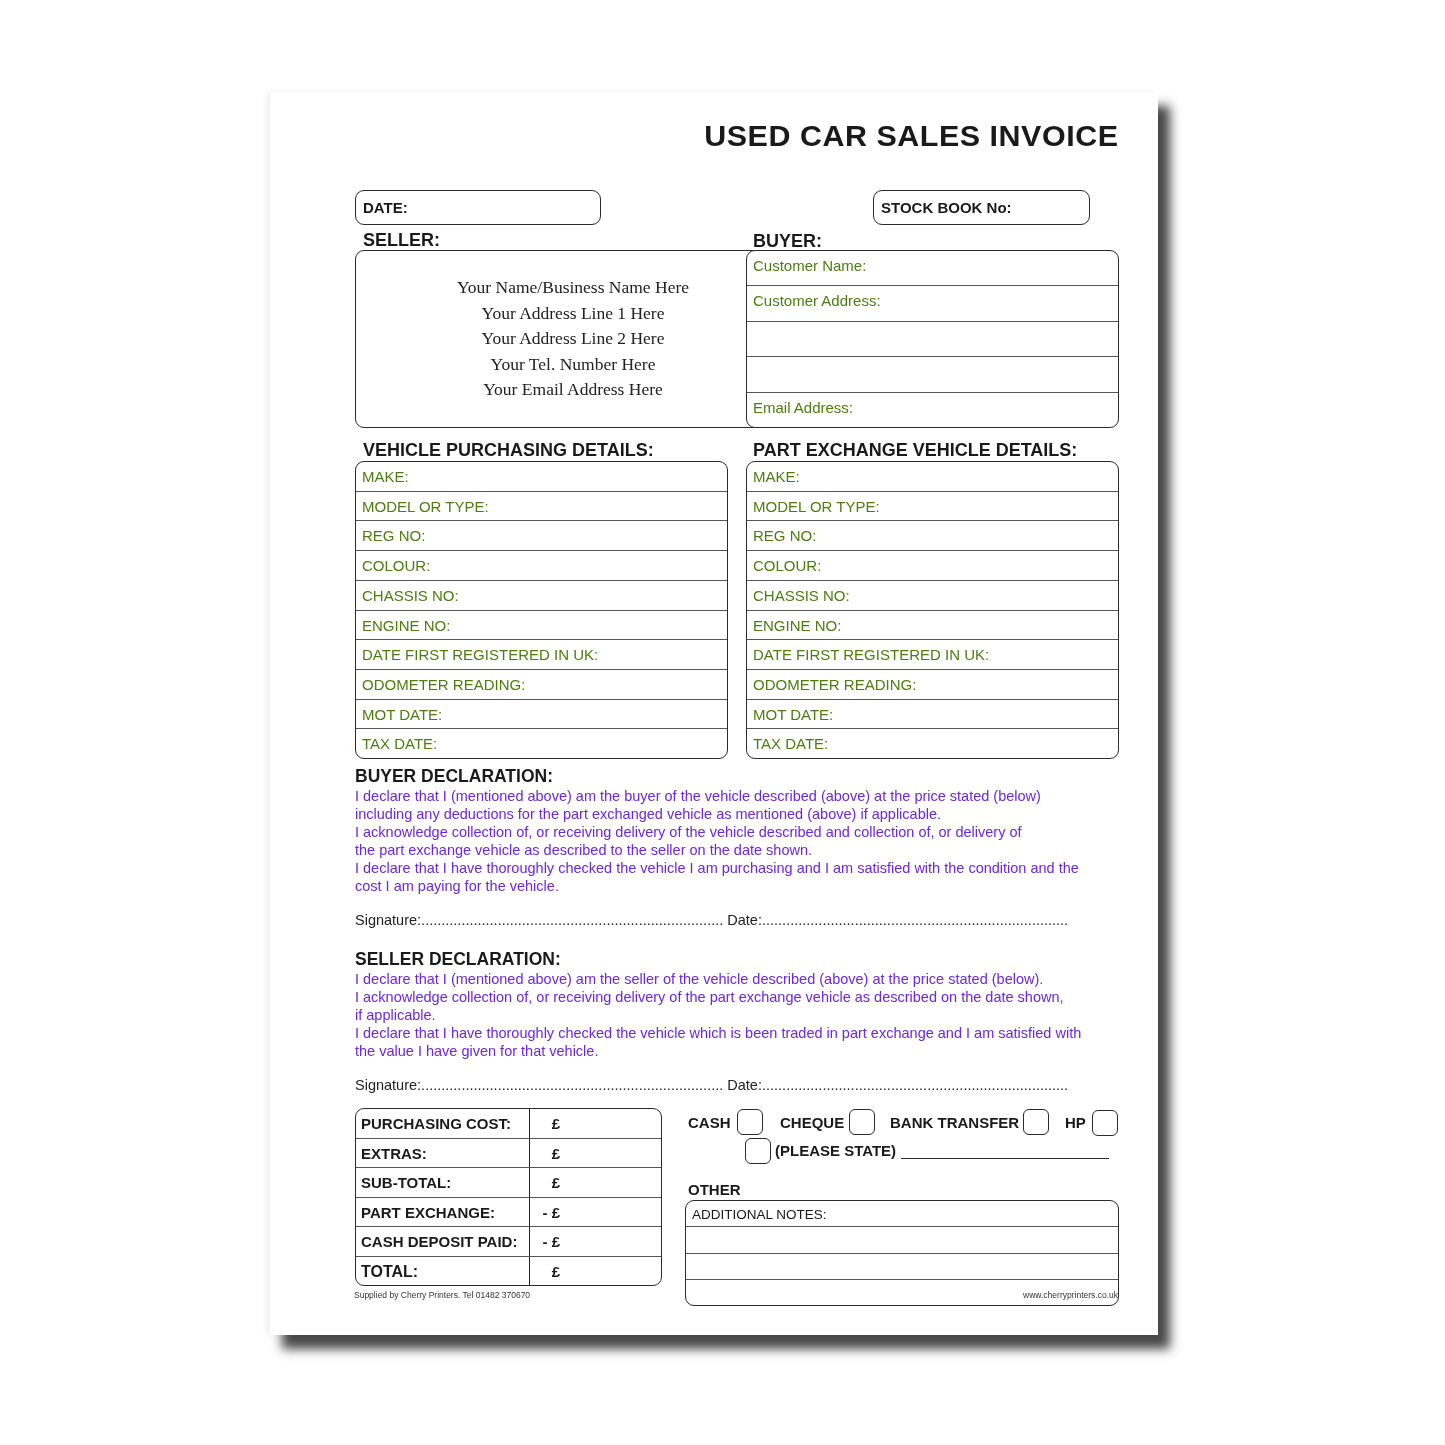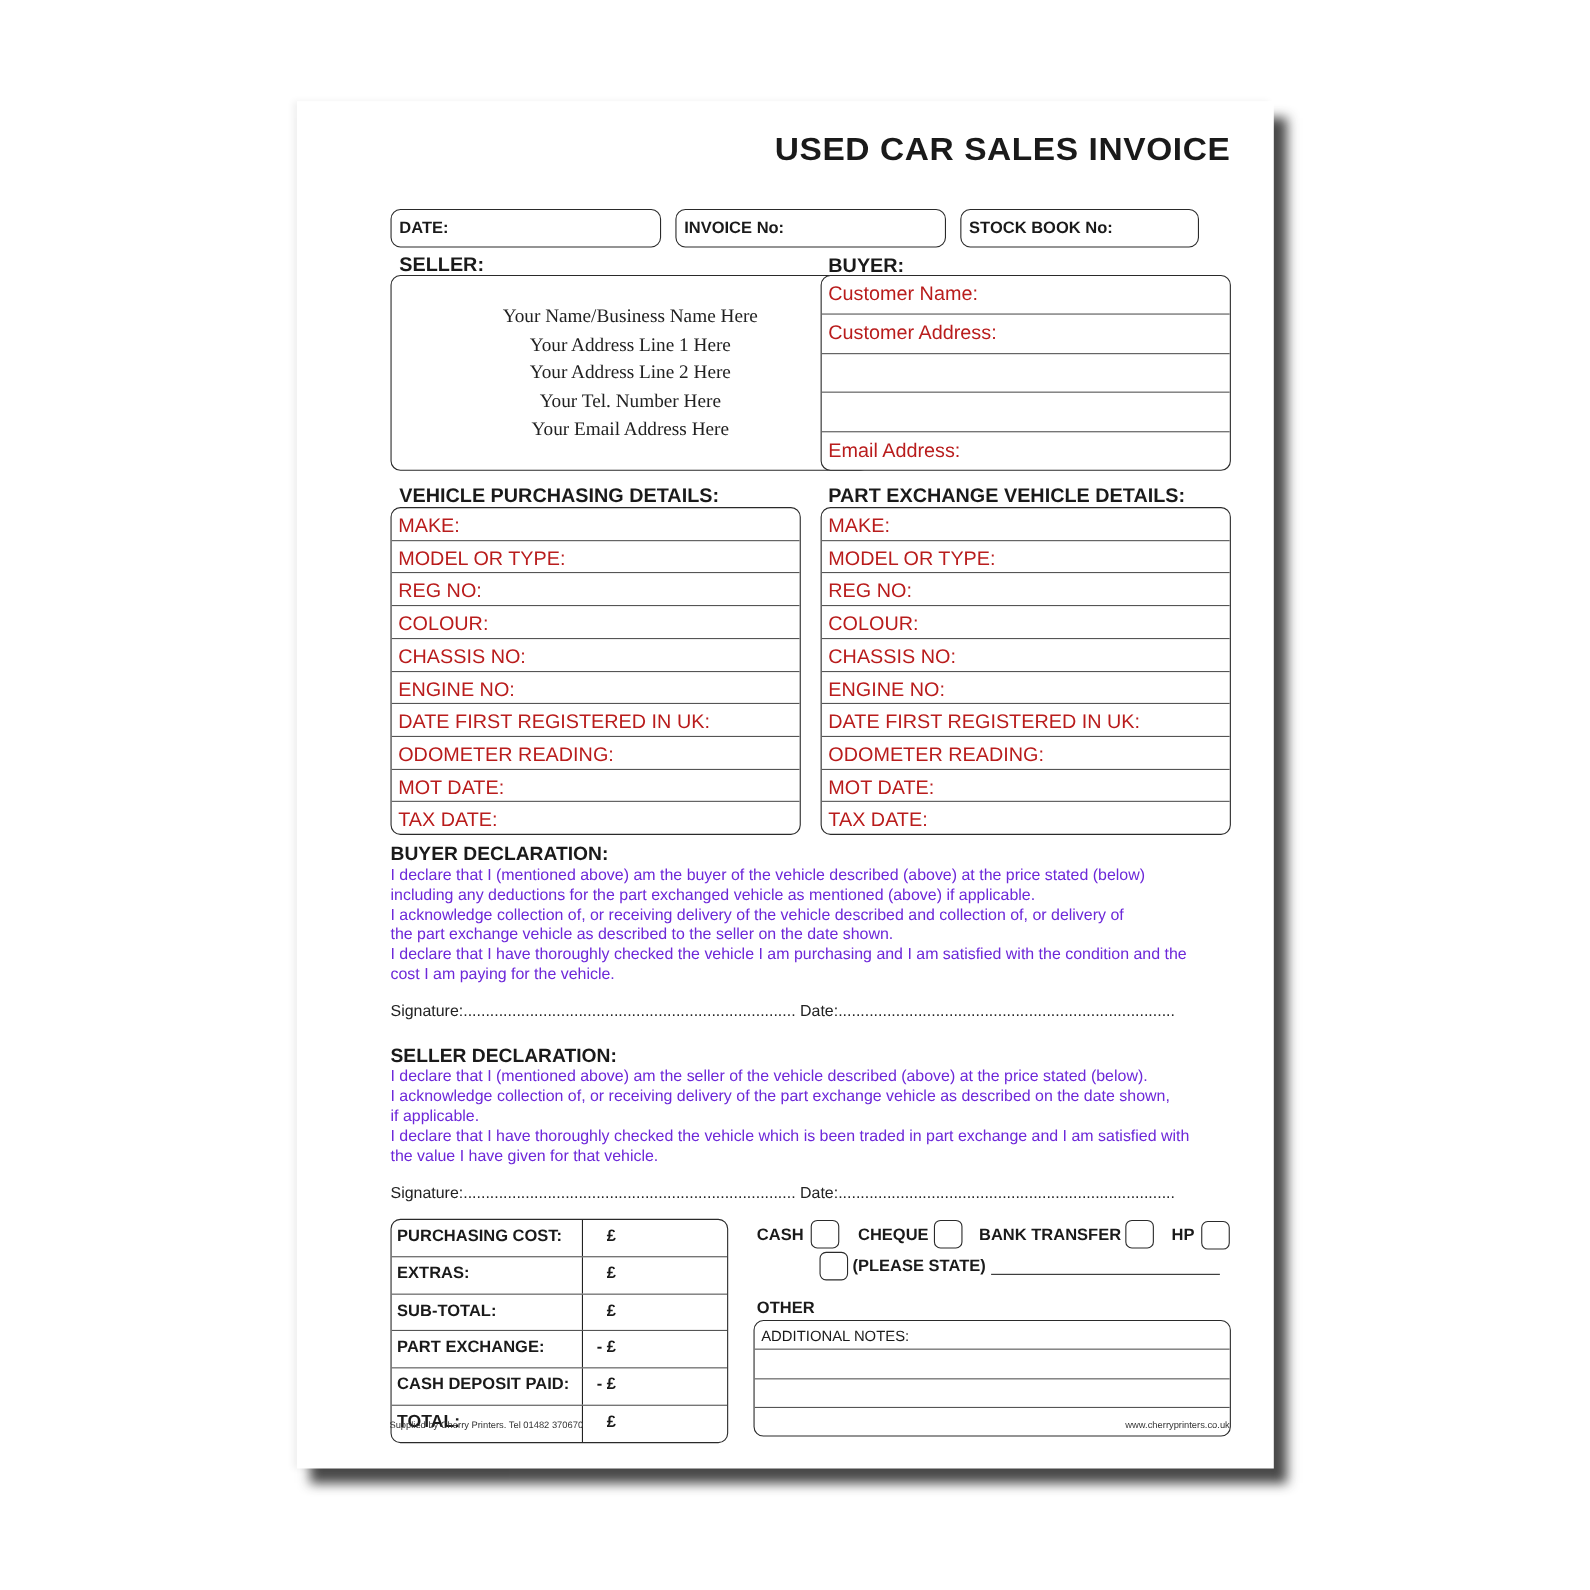--- a/index.html
+++ b/index.html
@@ -68,9 +68,6 @@
 
   <div class="box top-field" style="left:85px; top:98px; width:246px;">
     <span>DATE:</span>
-  </div>
-  <div class="box top-field" style="left:344px; top:98px; width:246px;">
-    <span>INVOICE No:</span>
   </div>
   <div class="box top-field" style="left:603px; top:98px; width:217px;">
     <span>STOCK BOOK No:</span>

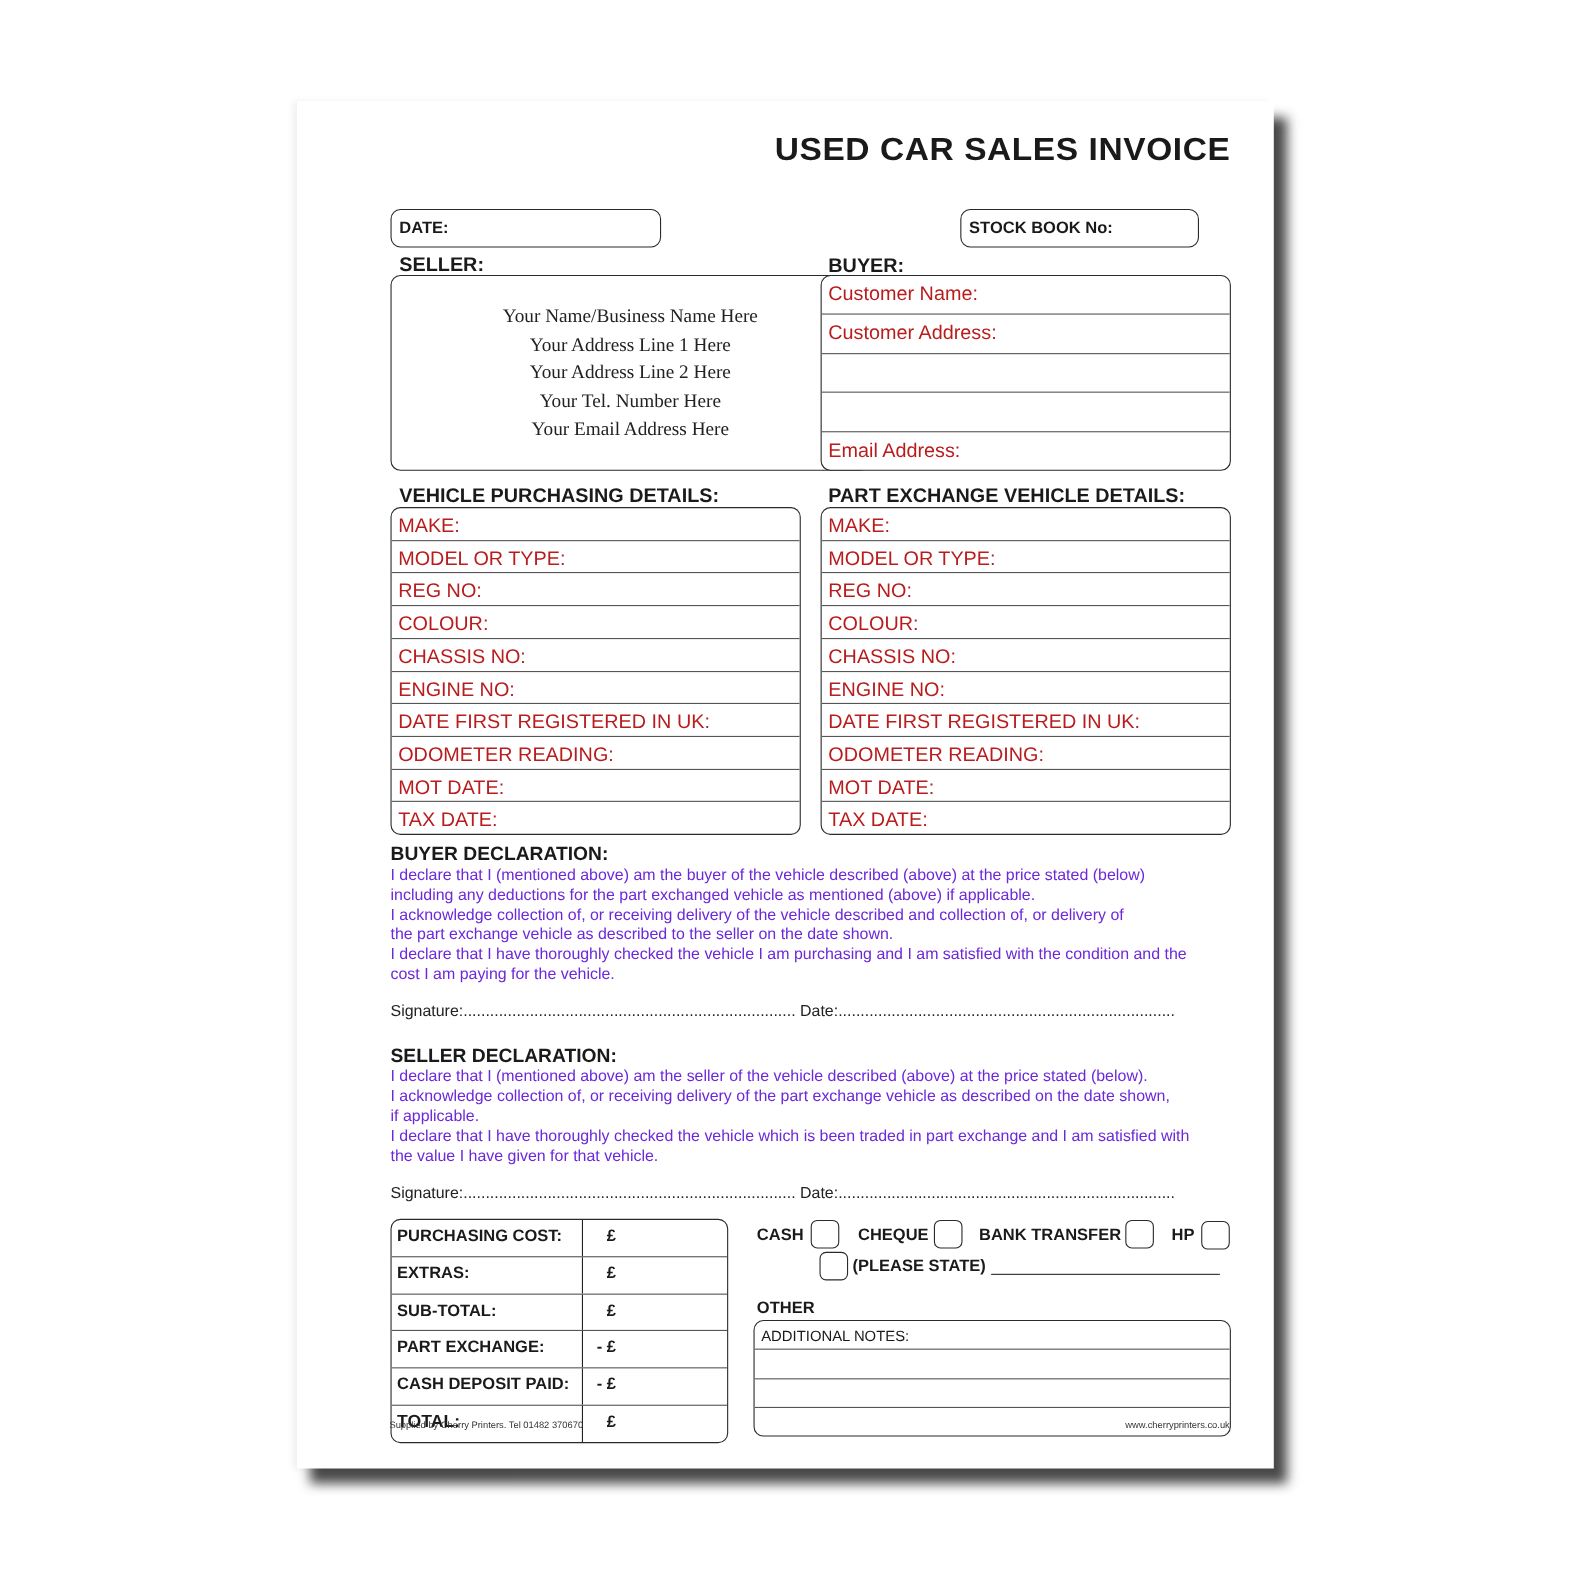--- a/index.html
+++ b/index.html
@@ -34,7 +34,7 @@
 
   .rows { display: flex; flex-direction: column; width: 100%; height: 100%; }
   .row {
-    flex: 1; border-top: 1.5px solid #555; font-size: 18px; padding: 6px 0 0 6px; color: #b91c1c;
+    flex: 1; border-top: 1.5px solid #555; font-size: 15px; padding: 6px 0 0 6px; color: #4d7c0f;
   }
   .row:first-child { border-top: none; }
 

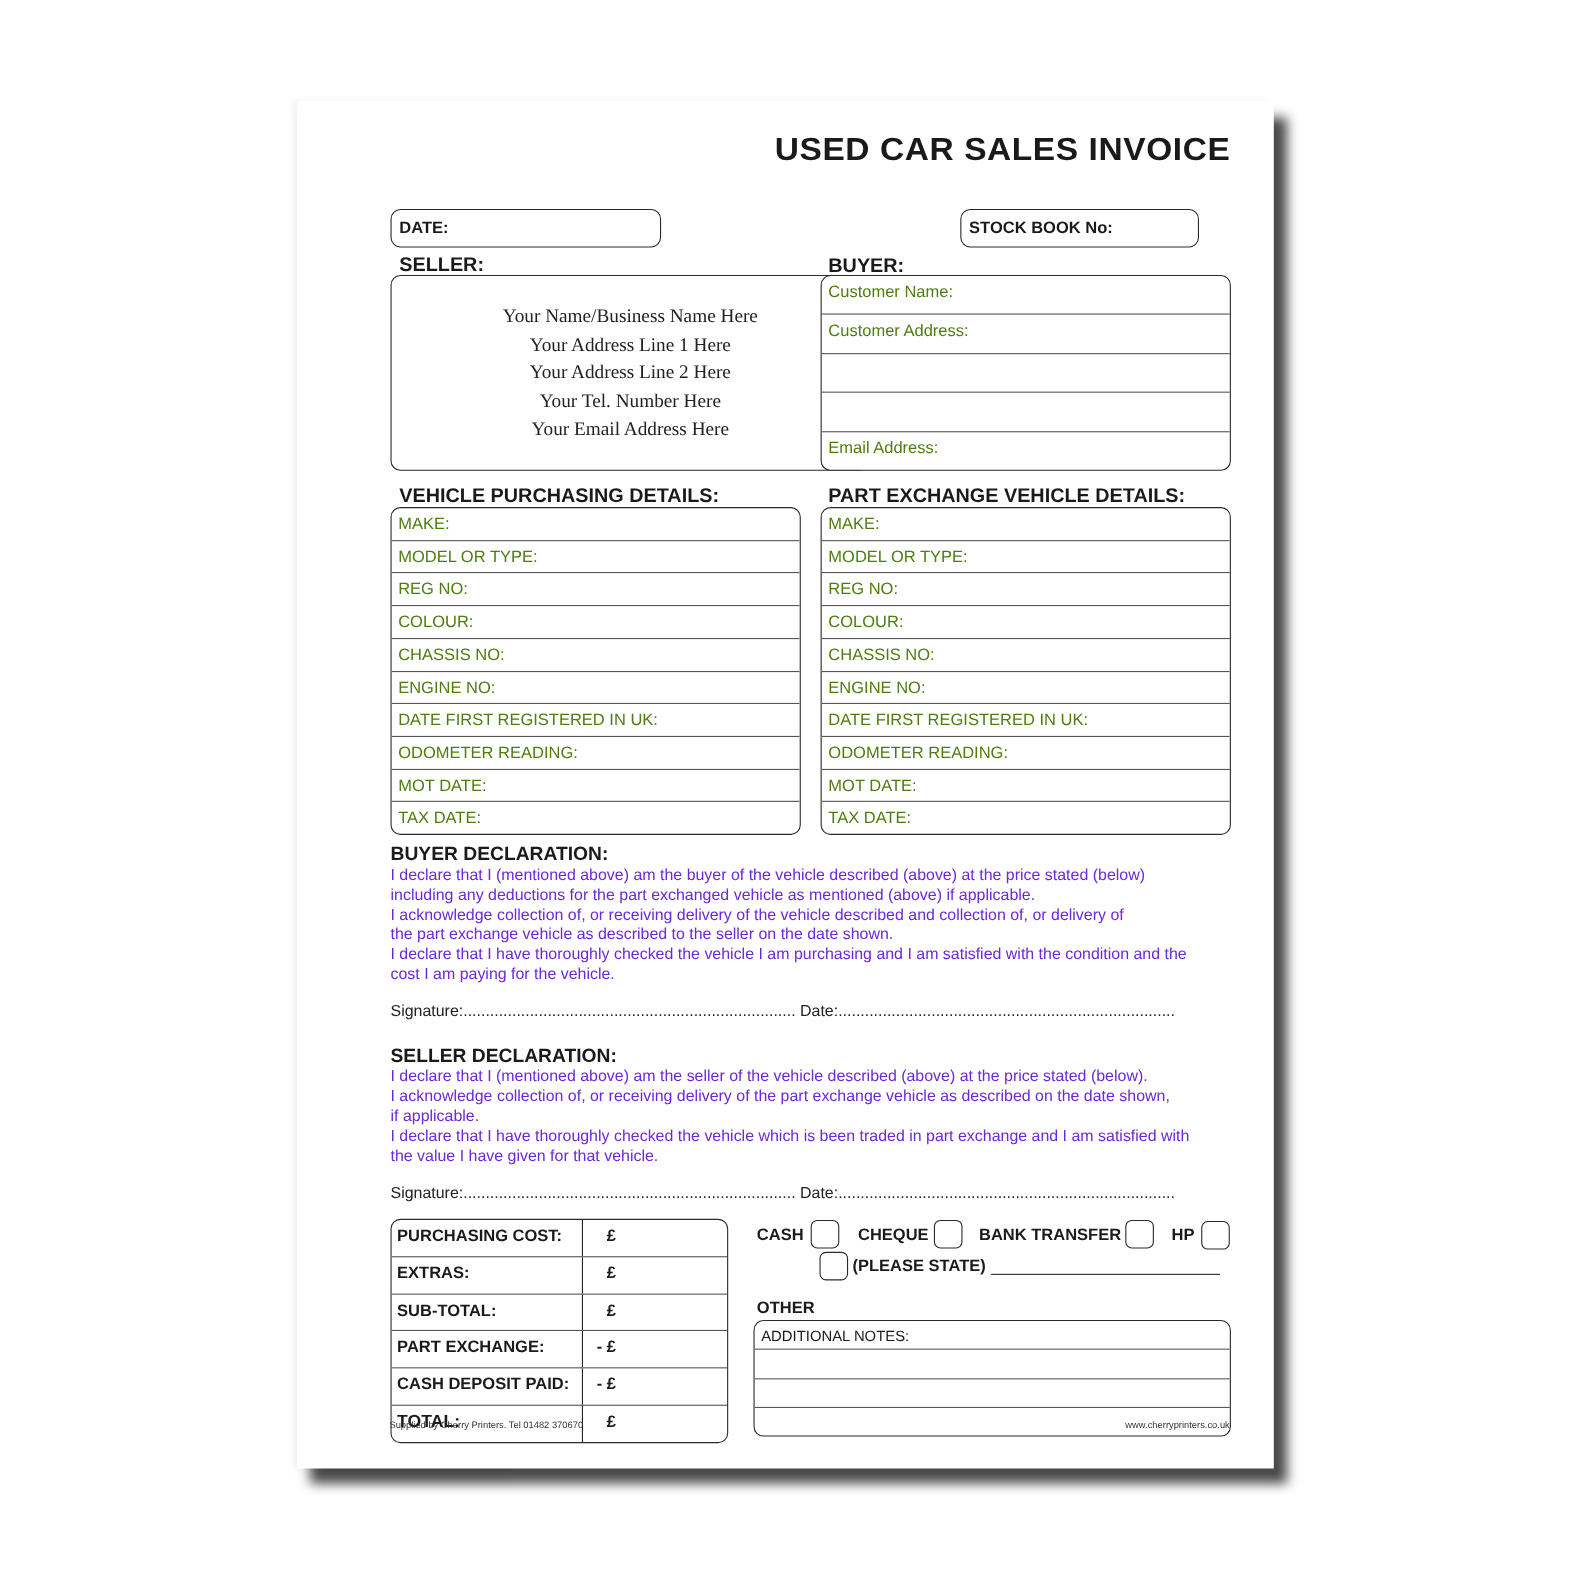--- a/index.html
+++ b/index.html
@@ -154,7 +154,7 @@
     <span>Date:</span><span>............................................................................</span>
   </div>
 
-  <div class="box" style="left:85px; top:1016px; width:307px; height:204px;">
+  <div class="box" style="left:85px; top:1016px; width:307px; height:178px;">
     <div class="rows">
       <div class="cost-row">
         <div class="cost-label">PURCHASING COST:</div>

